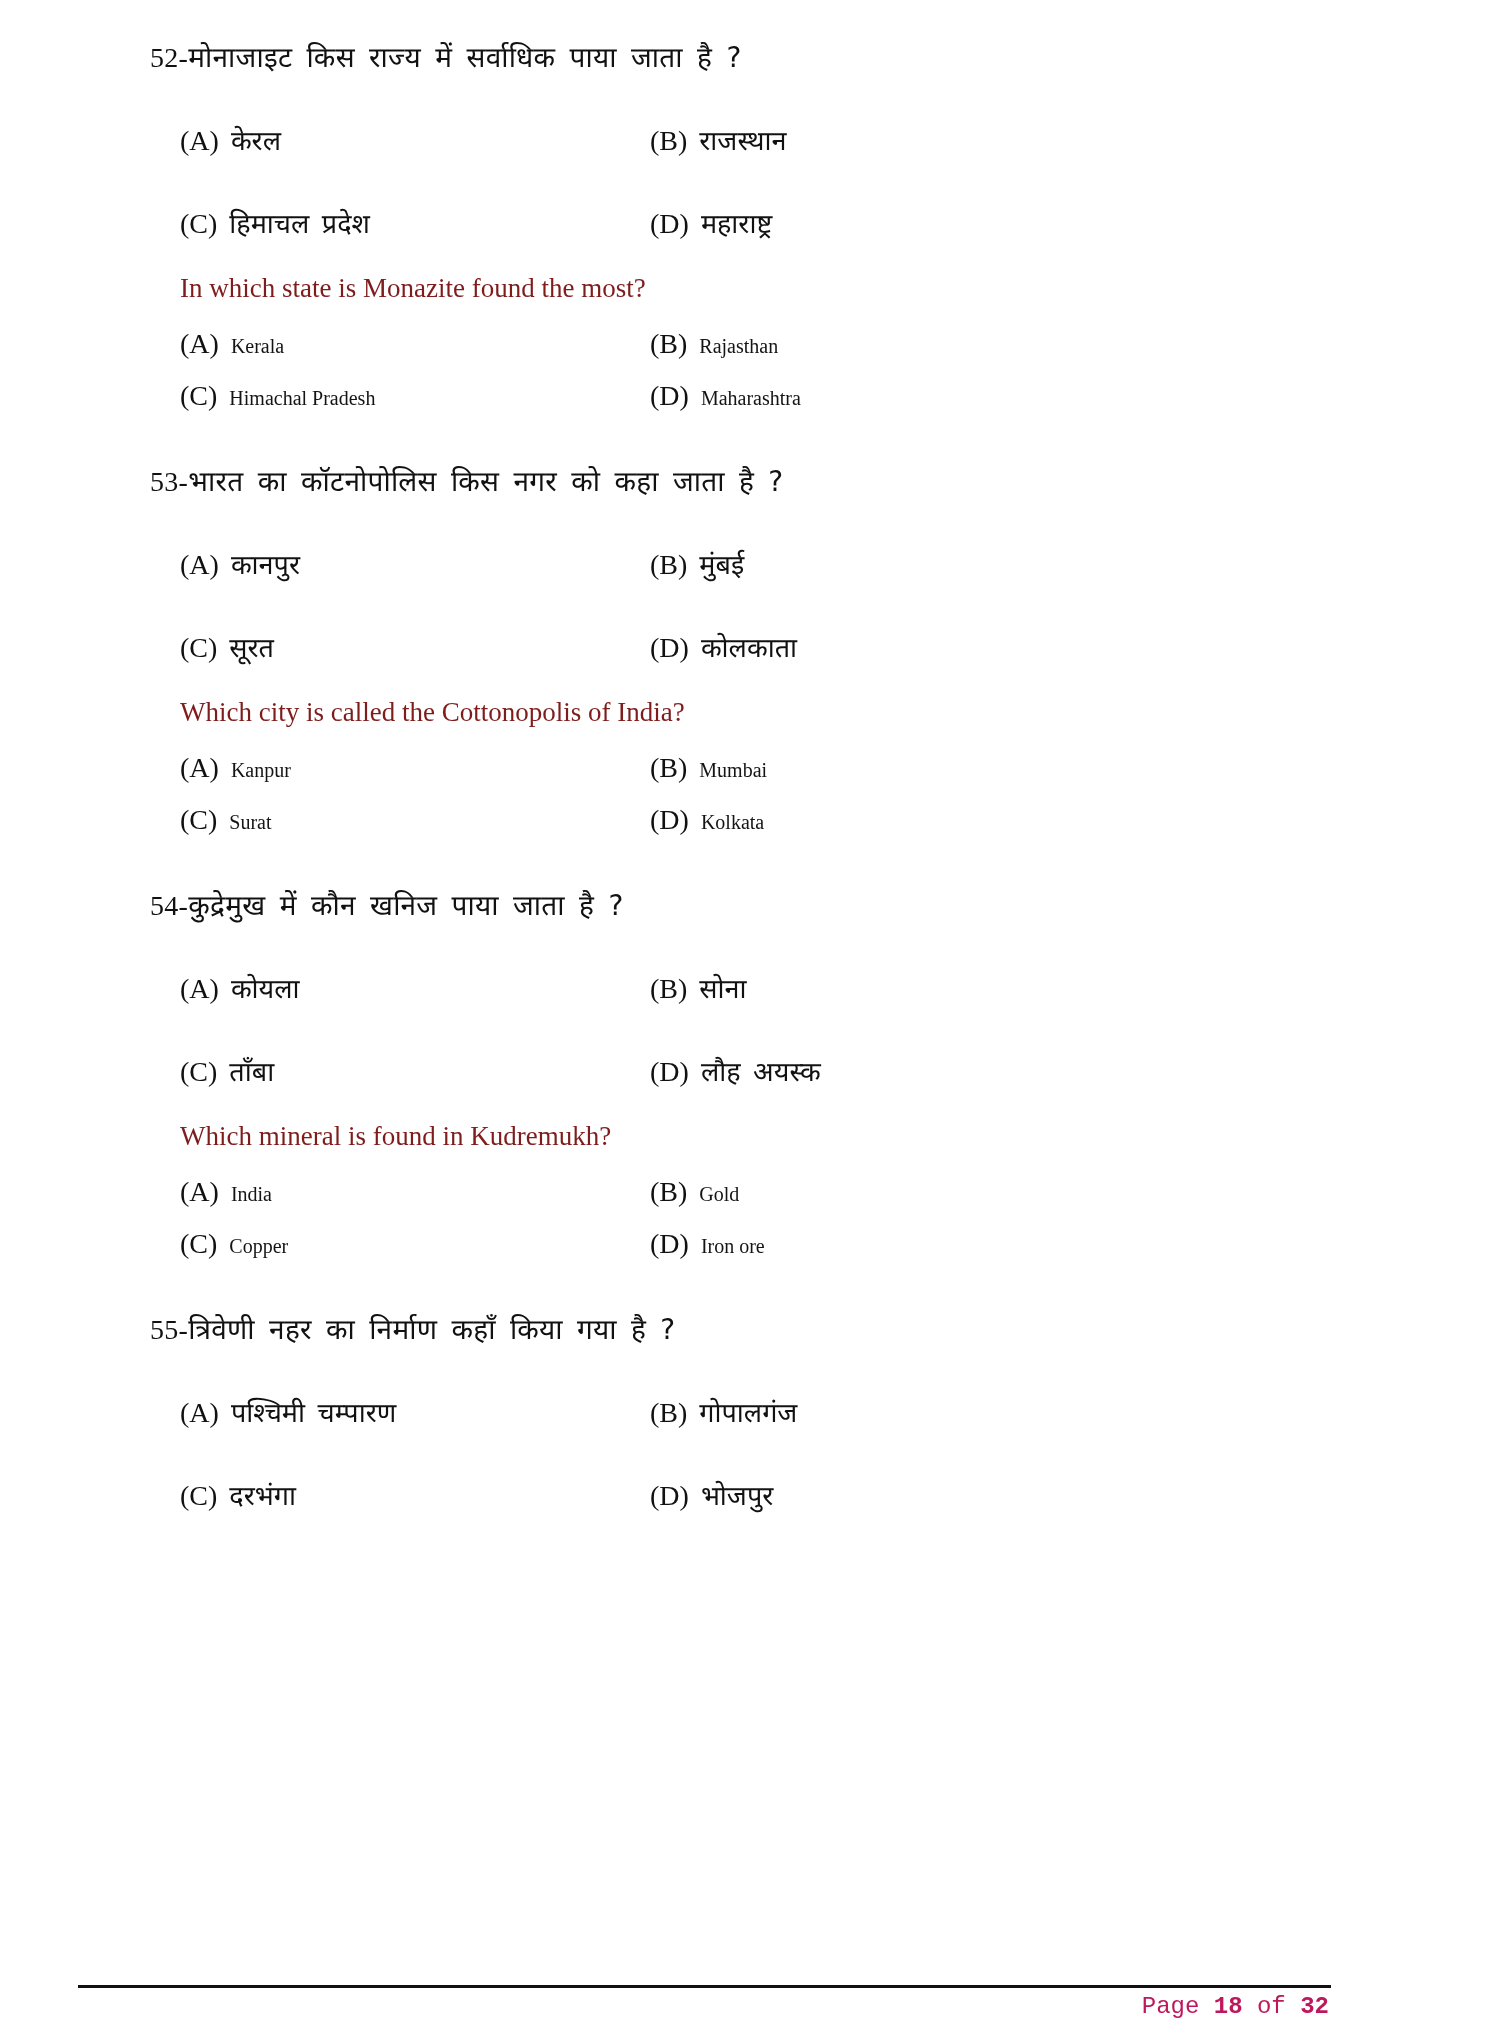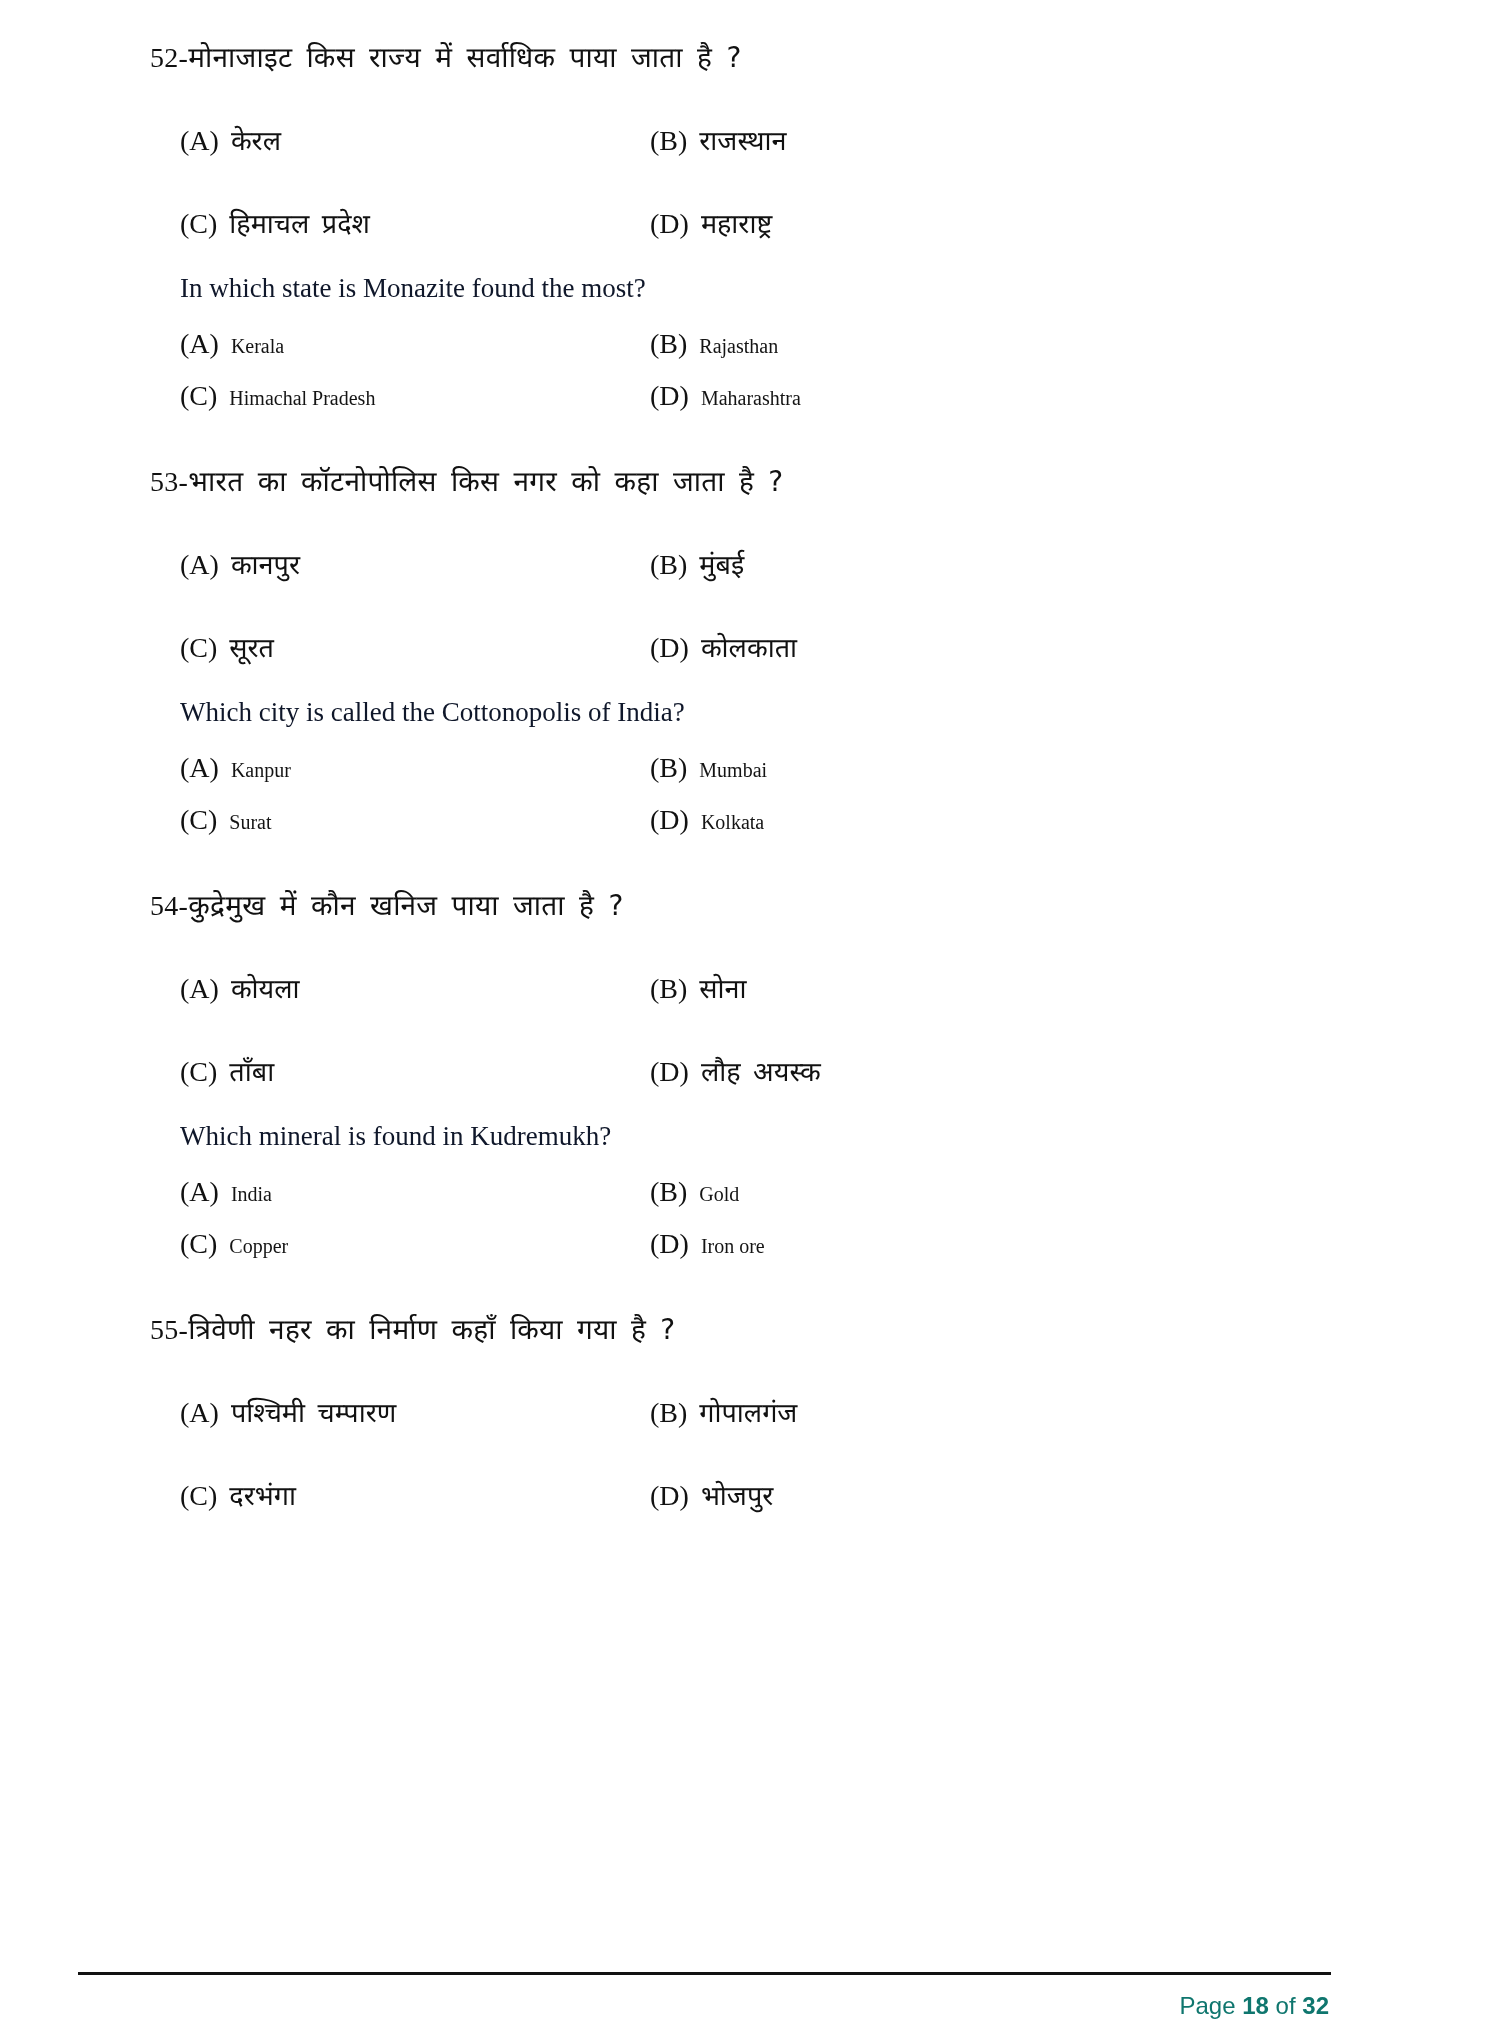--- a/index.html
+++ b/index.html
@@ -56,7 +56,7 @@
     font-size: 27px;
     line-height: 1.3;
     margin: 26px 0 22px 30px;
-    color: #0f172a;
+    color: #7f1d1d;
     white-space: nowrap;
   }
 

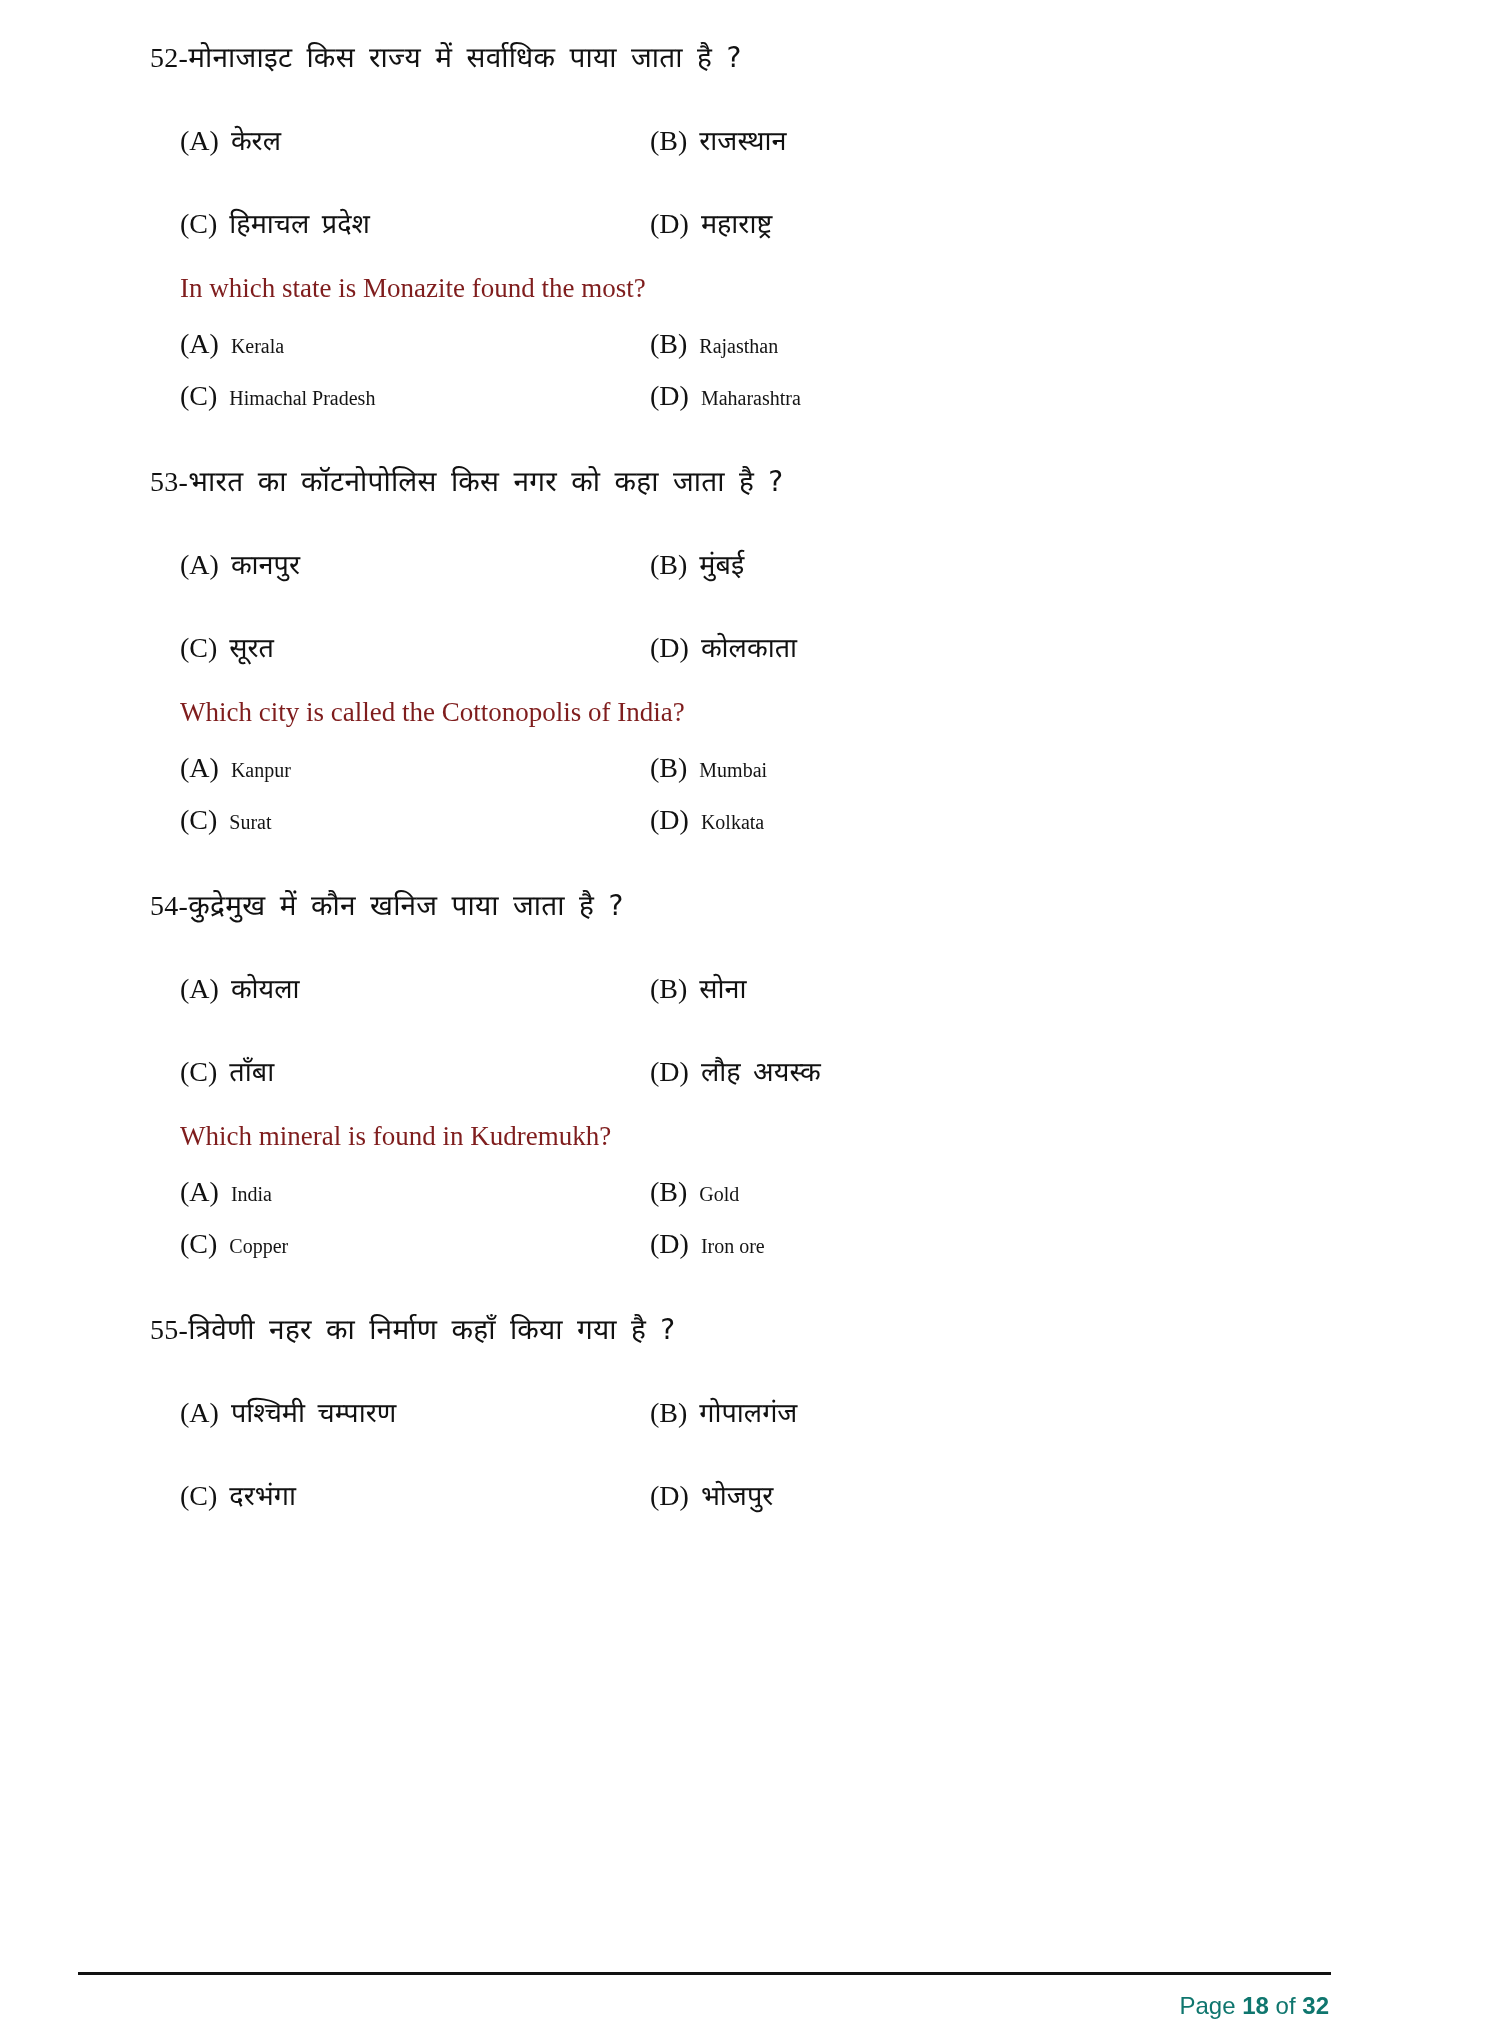--- a/index.html
+++ b/index.html
@@ -107,10 +107,10 @@
   }
   .footer-text {
     text-align: right;
-    font-family: Liberation Sans, sans-serif;
+    font-family: Liberation Mono, monospace;
     font-size: 24px;
-    color: #0f766e;
-    padding-top: 17px;
+    color: #be185d;
+    padding-top: 5px;
     padding-right: 2px;
   }
   .footer-text b { font-weight: bold; }

